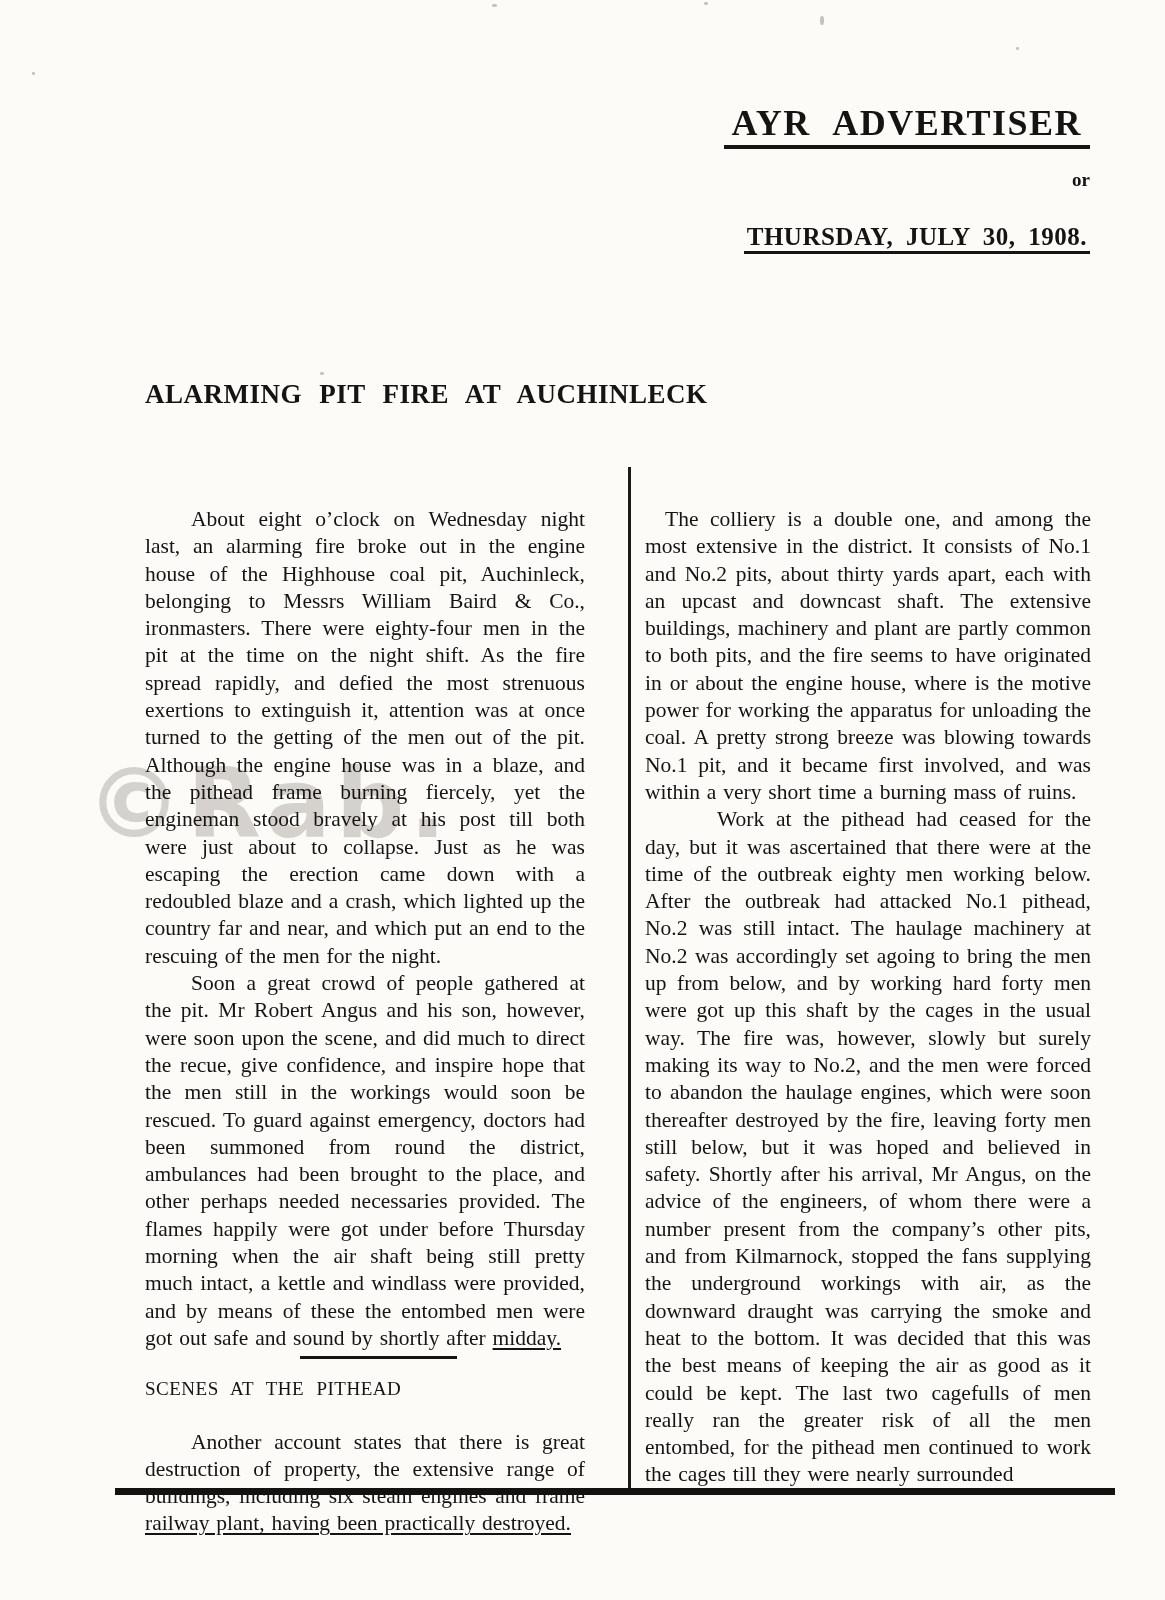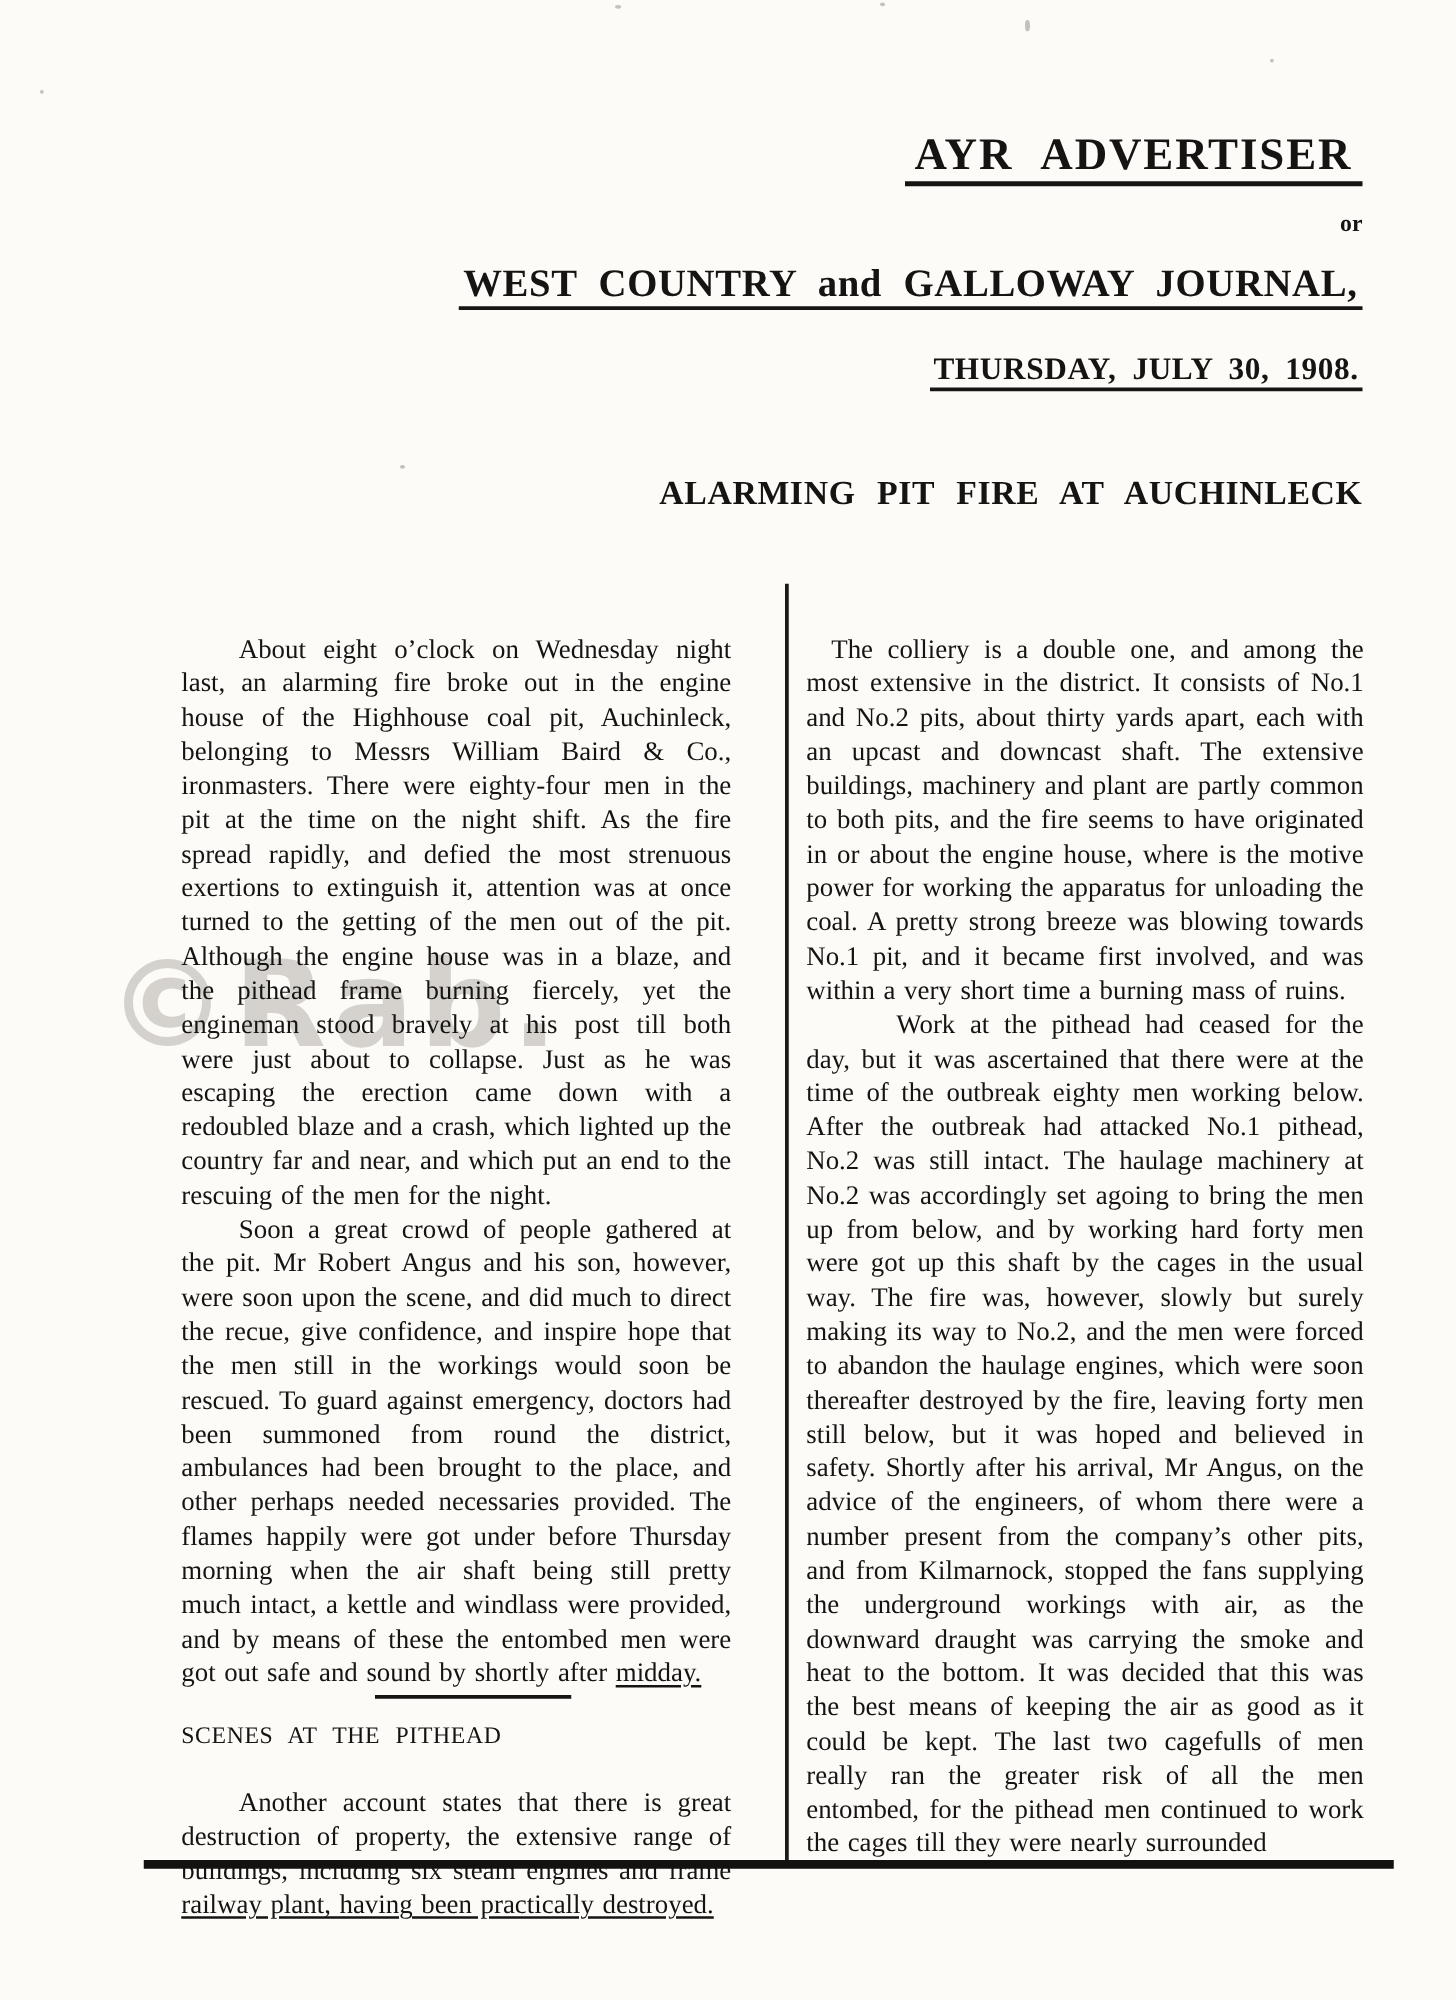--- a/index.html
+++ b/index.html
@@ -129,9 +129,6 @@
       <span class="mast-title">AYR ADVERTISER</span>
     </div>
     <div class="mast-or">or</div>
-    <div class="mast-subtitle-wrap">
-      <span class="mast-subtitle">WEST COUNTRY and GALLOWAY JOURNAL,</span>
-    </div>
     <div class="mast-date-wrap">
       <span class="mast-date">THURSDAY, JULY 30, 1908.</span>
     </div>

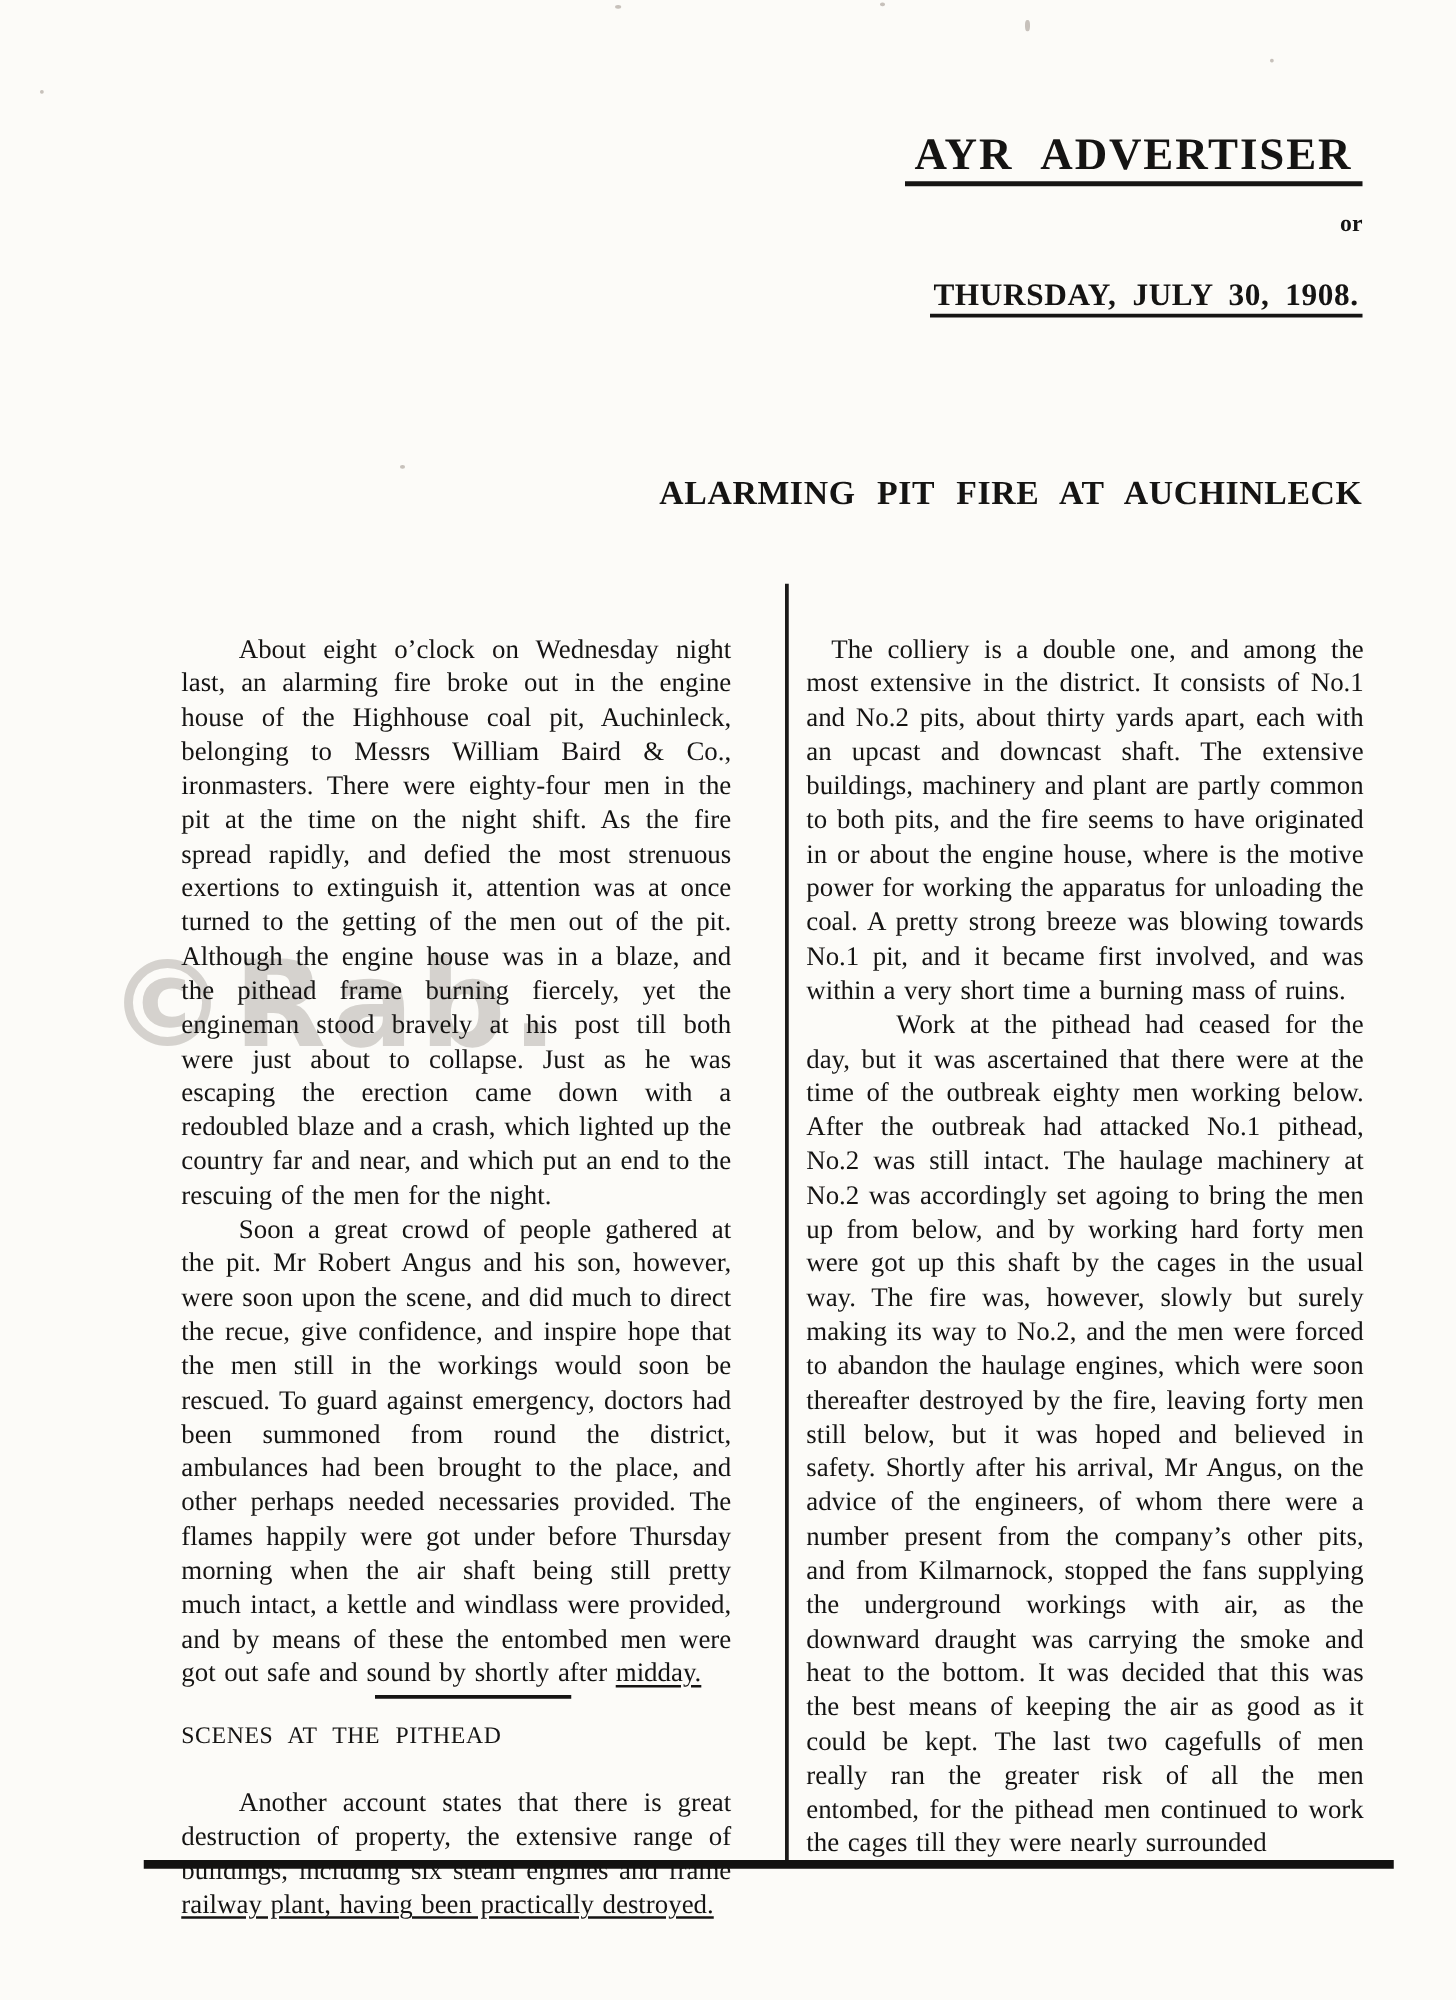--- a/index.html
+++ b/index.html
@@ -50,7 +50,7 @@
   
   .headline {
     position:absolute; top:378px; left:145px; width:945px;
-    text-align:right;
+    text-align:left;
     font-size:27px; font-weight:bold;
     letter-spacing:0.5px; word-spacing:10px;
     line-height:1.2;

